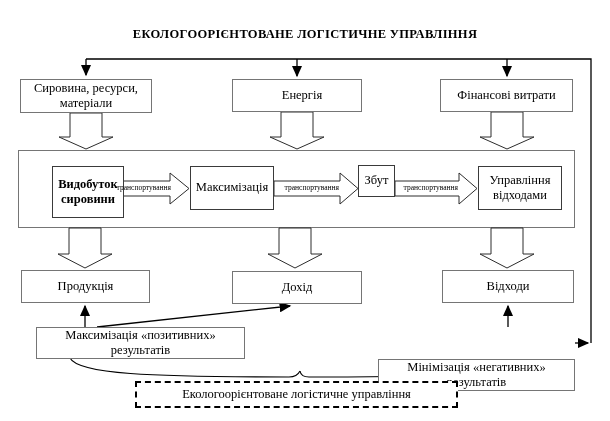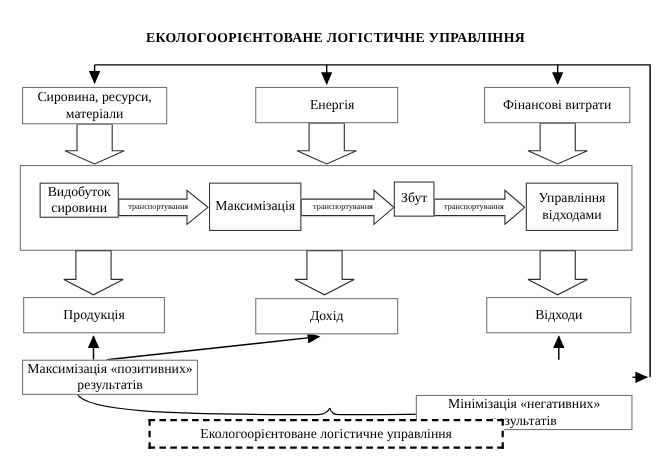--- a/index.html
+++ b/index.html
@@ -92,7 +92,7 @@
   <div class="box" style="left:232px;top:79px;width:130px;height:33px;padding-left:13px;">Енергія</div>
   <div class="box" style="left:440px;top:79px;width:133px;height:33px;font-family:Liberation Serif, serif;">Фінансові витрати</div>
 
-  <div class="box inner" style="left:36px;top:166px;width:72px;height:32px;">Видобуток сировини</div>
+  <div class="box inner" style="left:52px;top:166px;width:72px;height:52px;font-weight:bold;">Видобуток сировини</div>
   <div class="box inner" style="left:190px;top:166px;width:84px;height:44px;">Максимізація</div>
   <div class="box inner" style="left:358px;top:165px;width:37px;height:32px;">Збут</div>
   <div class="box inner" style="left:478px;top:166px;width:84px;height:44px;">Управління відходами</div>

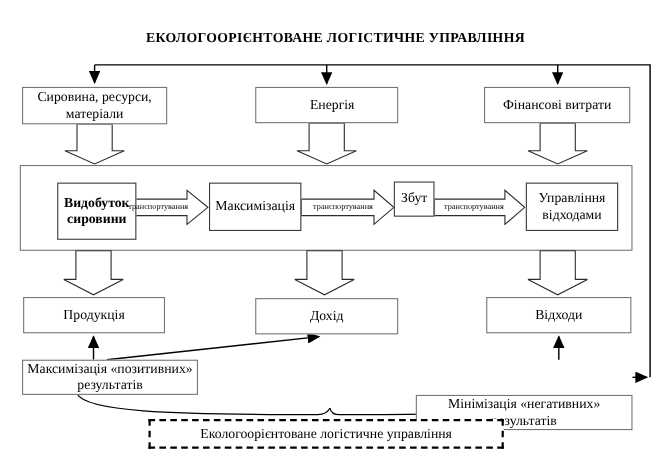--- a/index.html
+++ b/index.html
@@ -105,7 +105,7 @@
   <div class="box" style="left:232px;top:271px;width:130px;height:33px;">Дохід</div>
   <div class="box" style="left:442px;top:270px;width:132px;height:33px;">Відходи</div>
 
-  <div class="box" style="left:20px;top:327px;width:160px;height:32px;">Максимізація «позитивних» результатів</div>
+  <div class="box" style="left:36px;top:327px;width:209px;height:32px;">Максимізація «позитивних» результатів</div>
   <div class="box" style="left:378px;top:327px;width:197px;height:32px;margin-top:32px;">Мінімізація «негативних» результатів</div>
 
   <div class="dashedbox" style="left:135px;top:381px;width:323px;height:27px;">Екологоорієнтоване логістичне управління</div>

